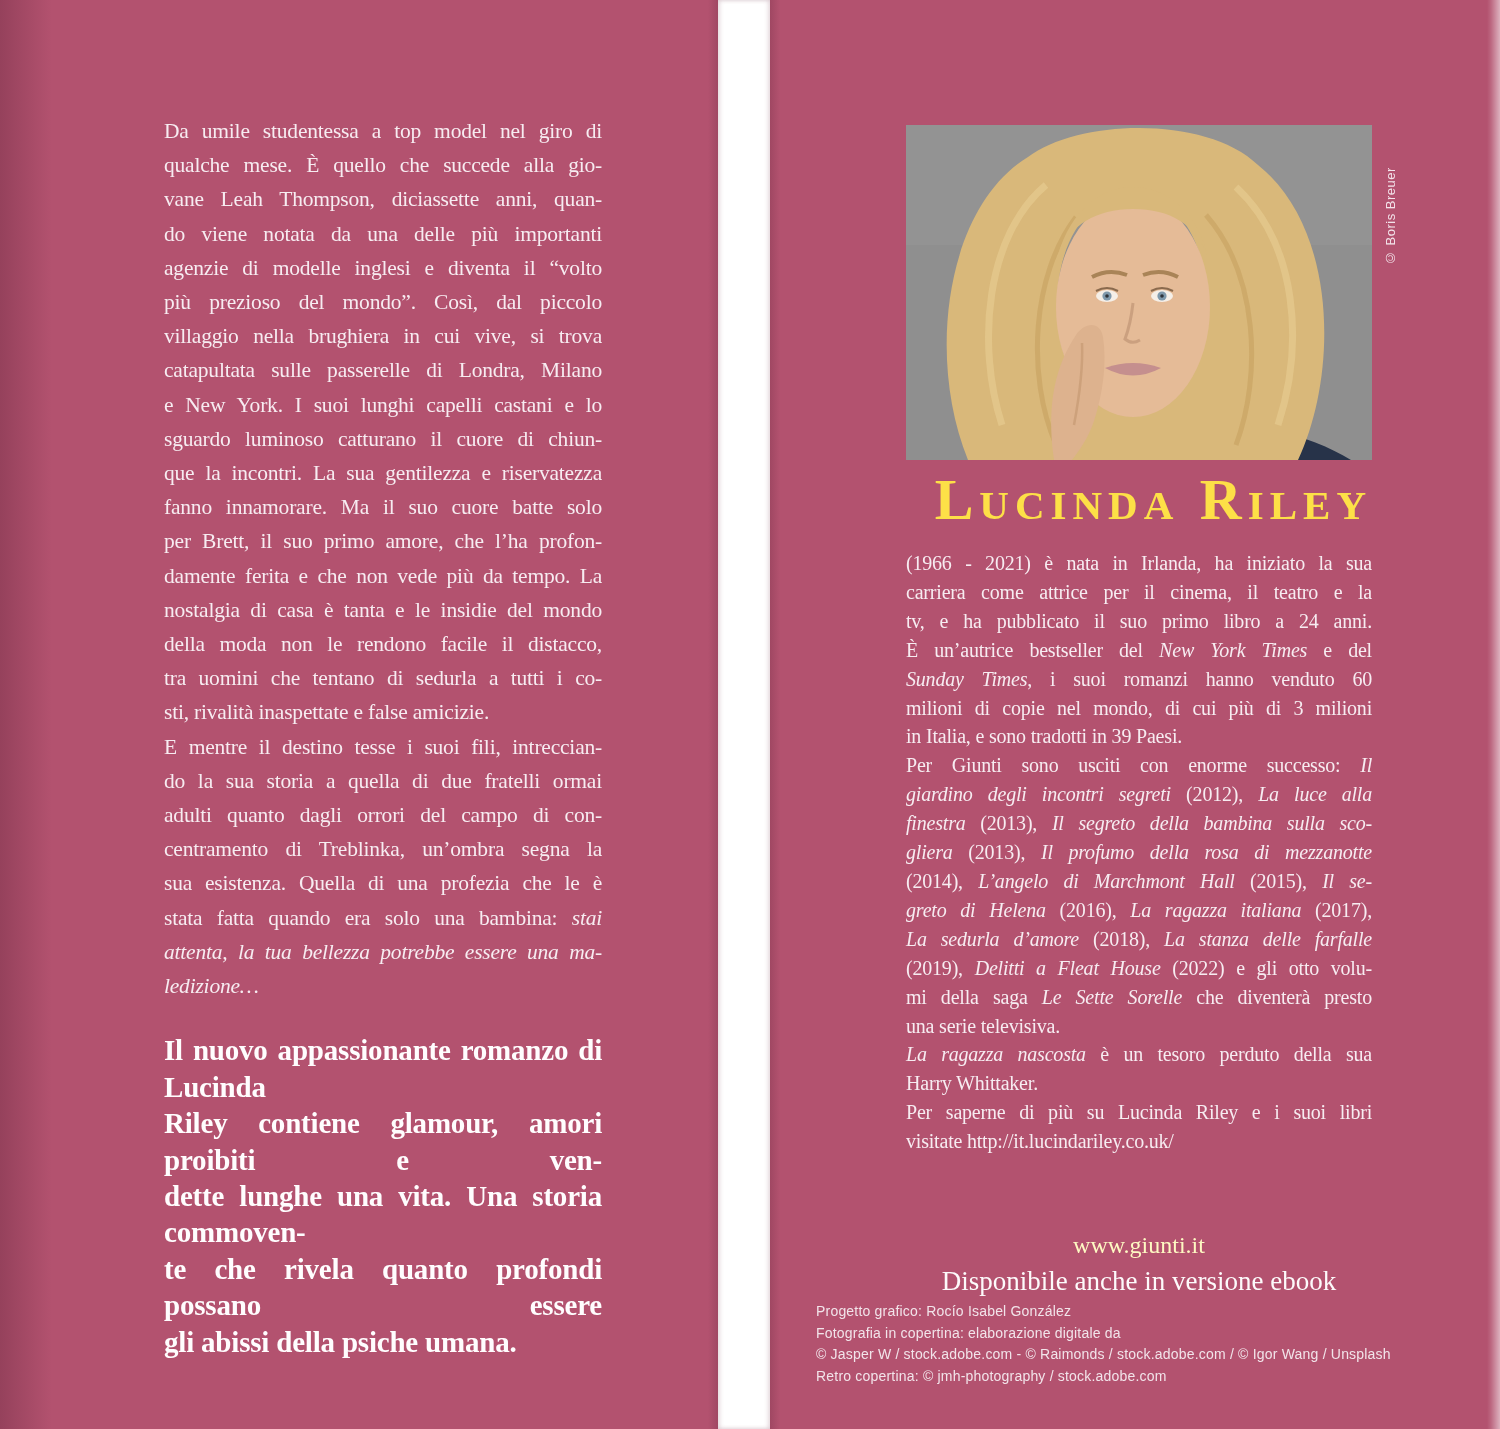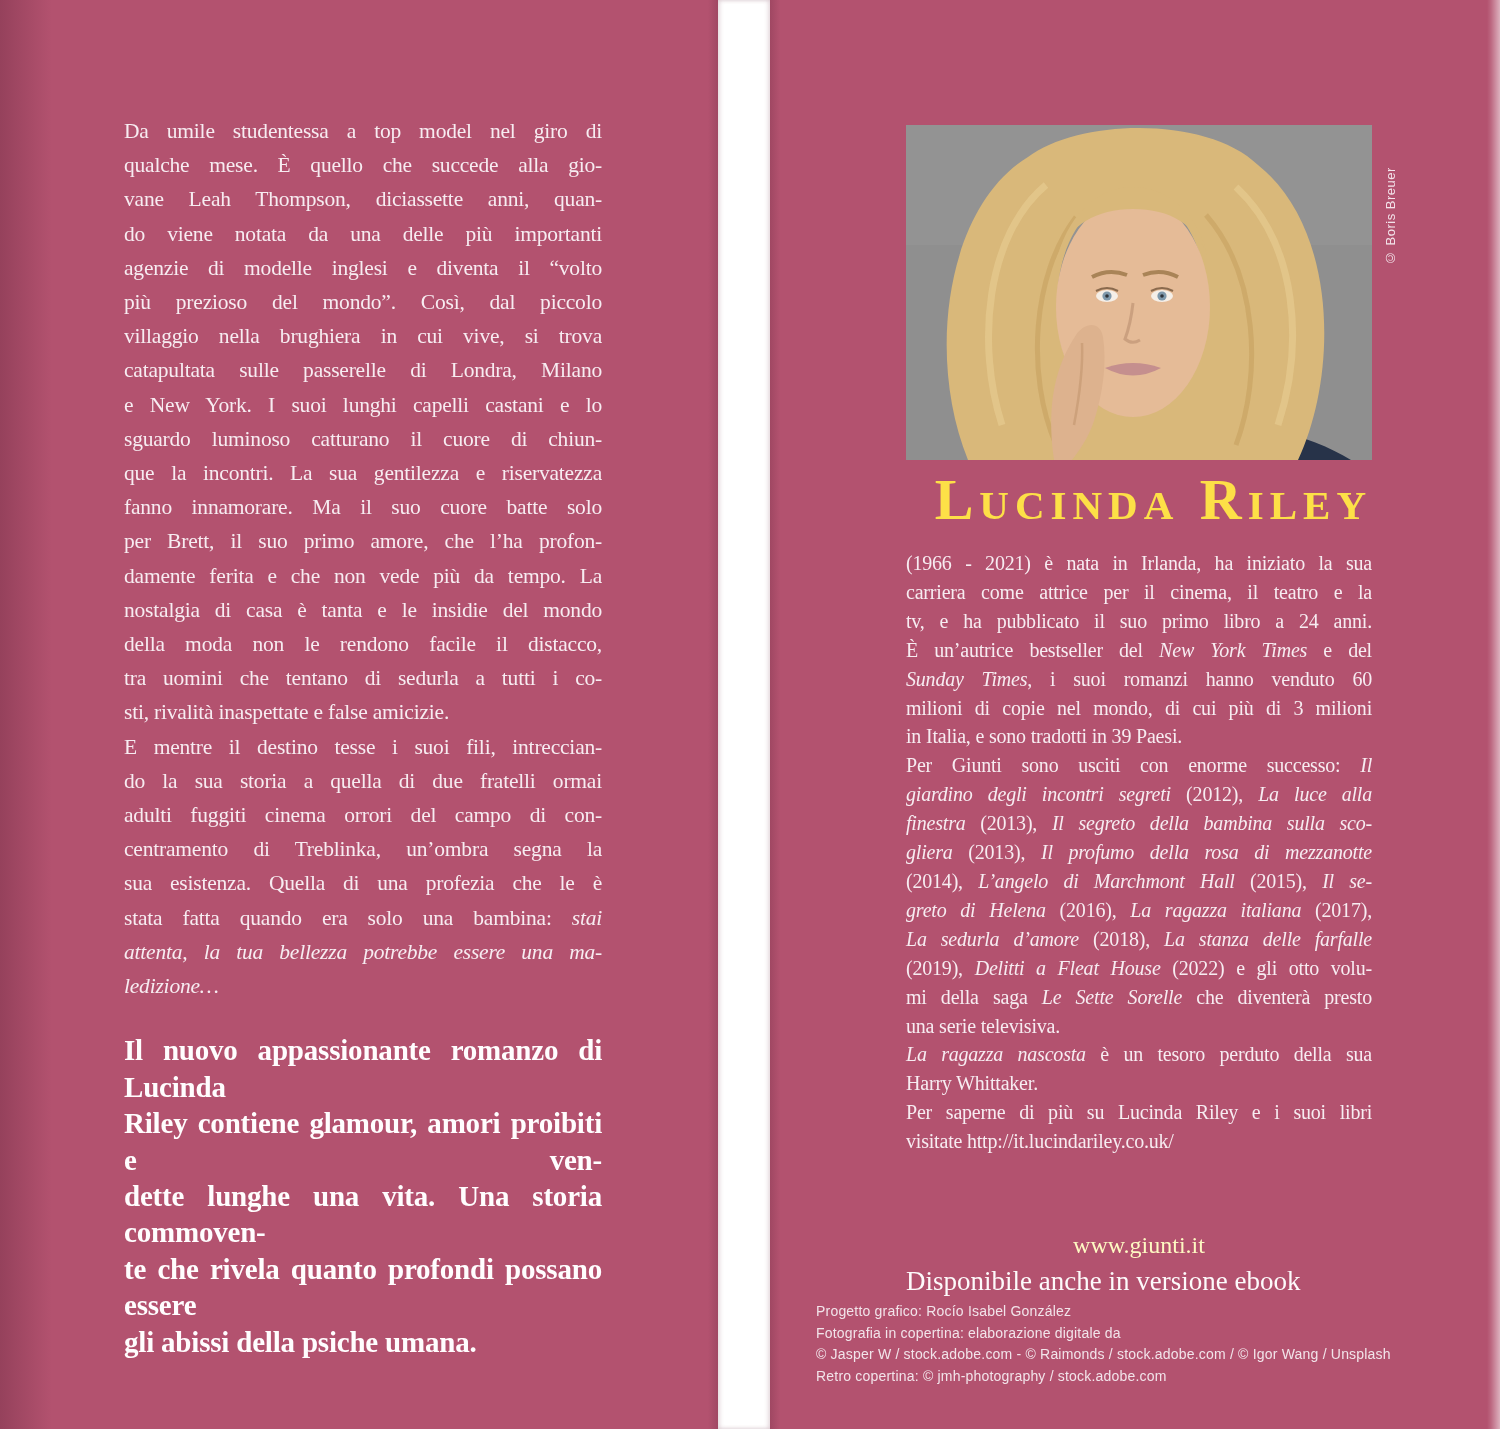--- a/index.html
+++ b/index.html
@@ -47,7 +47,7 @@
     color:#f7ecf1;
   }
   .left-text .para {
-    font-size:21.5px; line-height:34.2px; letter-spacing:-0.2px;
+    font-size:21.5px; line-height:34.2px; letter-spacing:-0.2px;margin-left:40px;
   }
   .left-text .para.promo {
     margin-top:29px; font-weight:bold; color:#fffdfe;

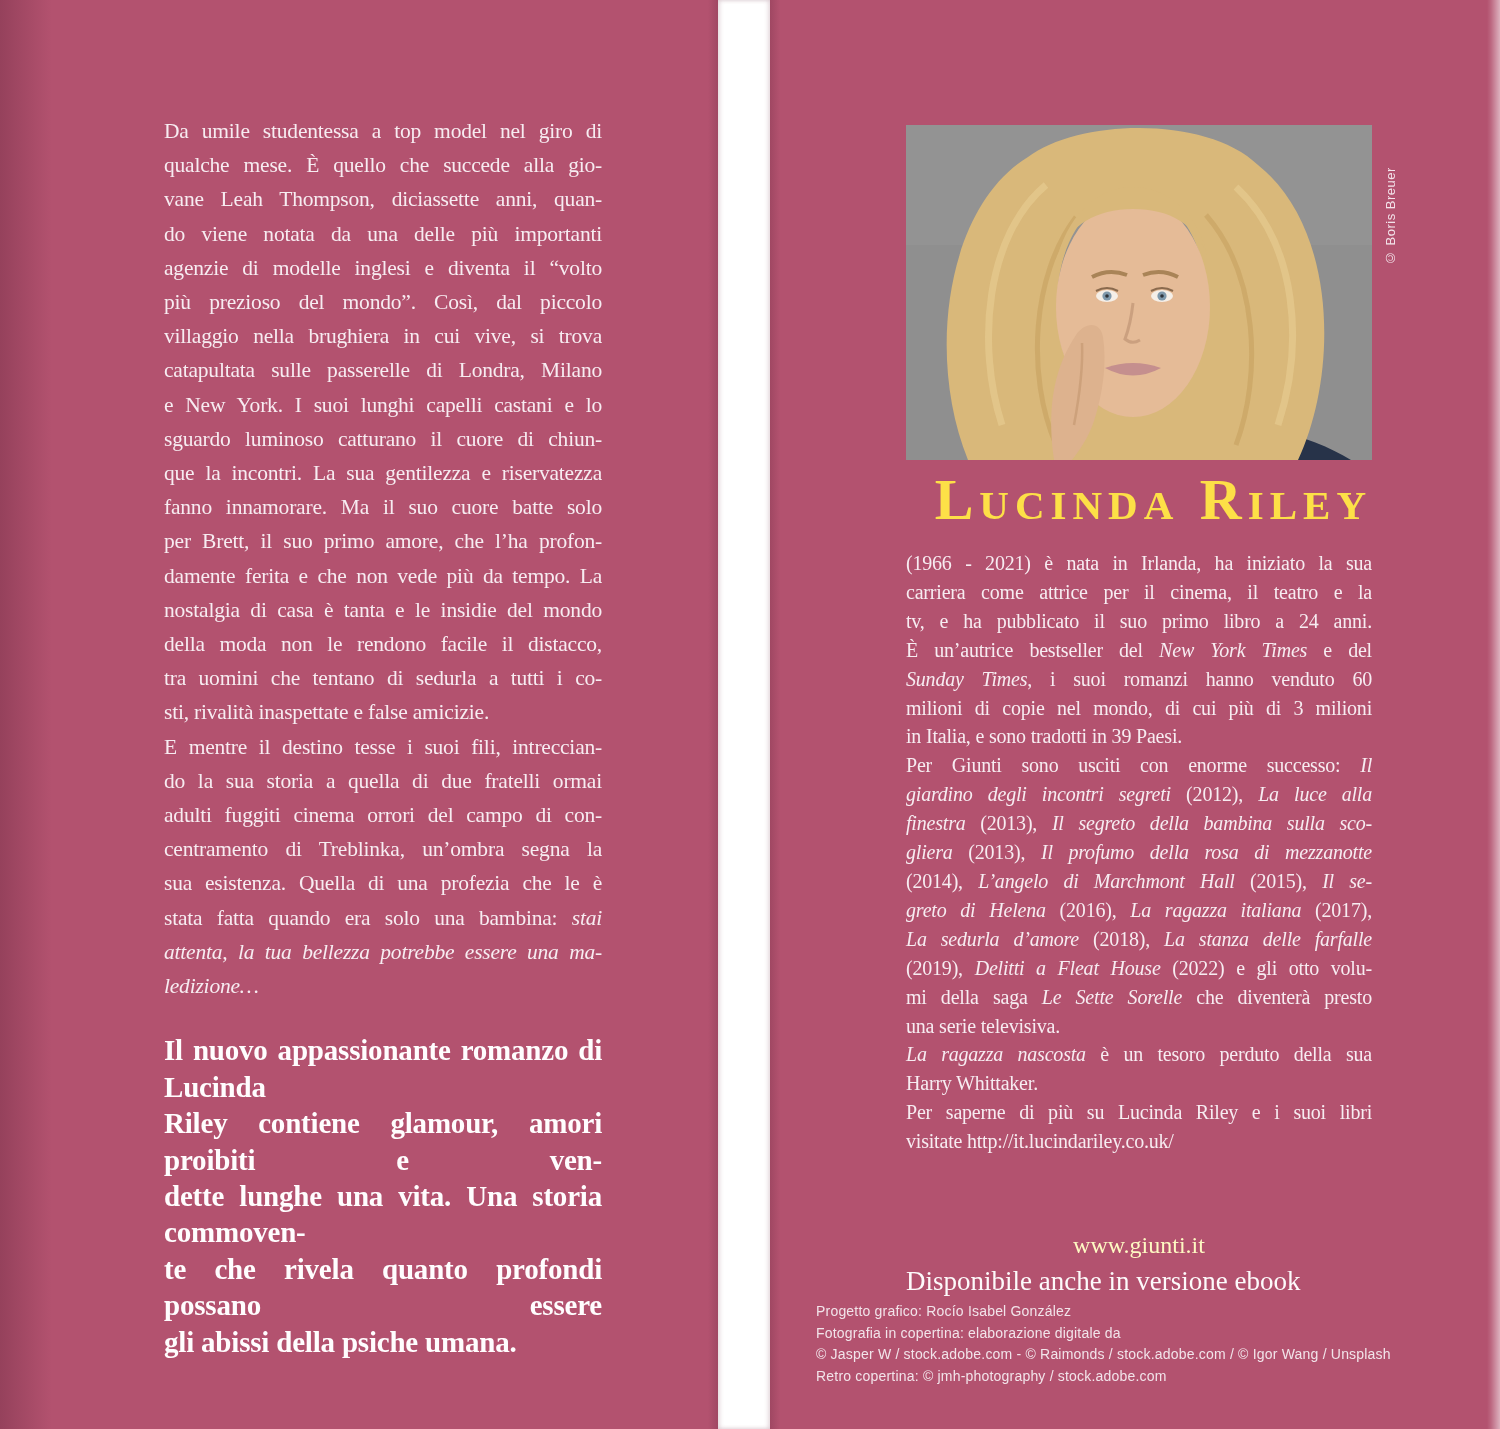--- a/index.html
+++ b/index.html
@@ -127,7 +127,7 @@
       <div class="para jtext">
           <div class="ln">E mentre il destino tesse i suoi fili, intreccian-</div>
           <div class="ln">do la sua storia a quella di due fratelli ormai</div>
-          <div class="ln">adulti fuggiti cinema orrori del campo di con-</div>
+          <div class="ln">adulti quanto dagli orrori del campo di con-</div>
           <div class="ln">centramento di Treblinka, un’ombra segna la</div>
           <div class="ln">sua esistenza. Quella di una profezia che le è</div>
           <div class="ln">stata fatta quando era solo una bambina: <i>stai</i></div>

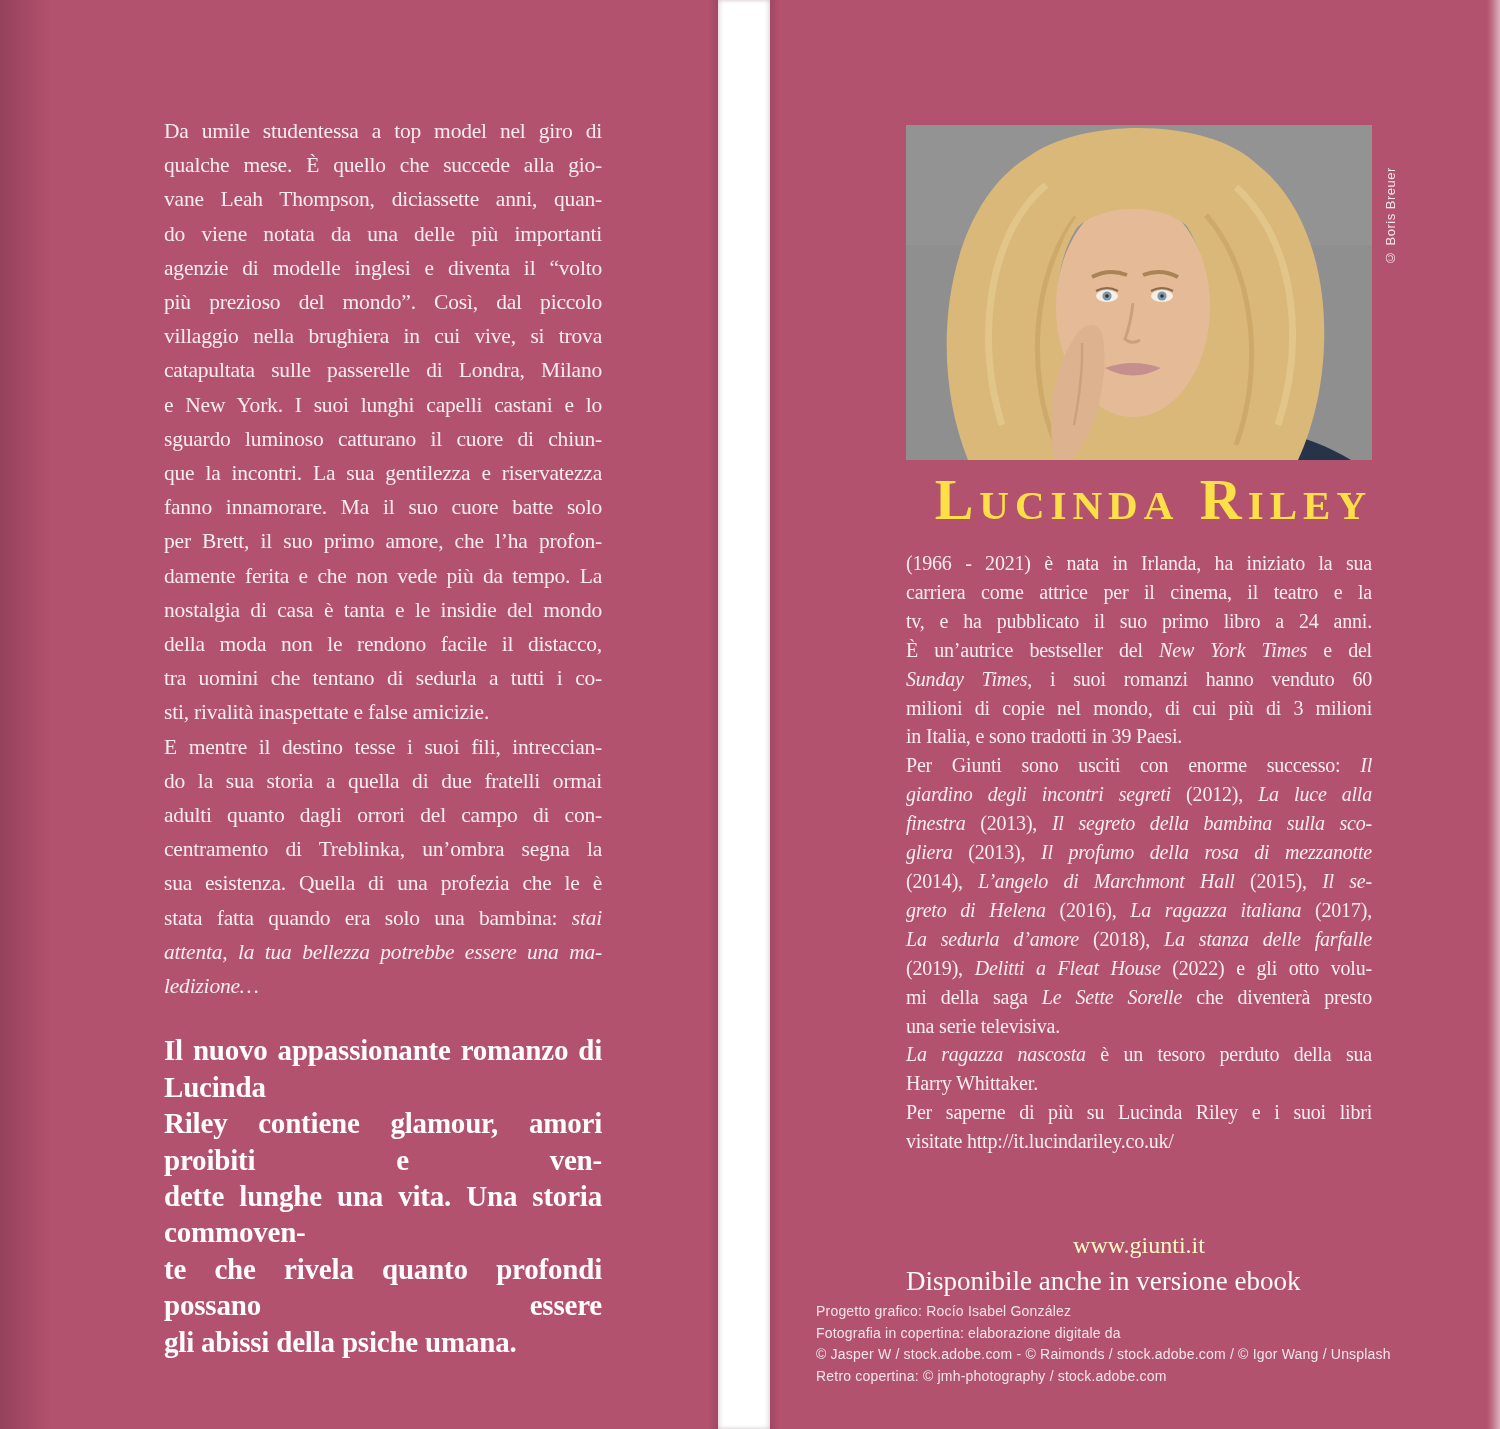--- a/index.html
+++ b/index.html
@@ -86,7 +86,7 @@
   }
   .ebook {
     position:absolute; left:136px; top:1266px; width:466px;
-    color:#fdfafb; font-size:27px;
+    text-align:center; color:#fdfafb; font-size:27px;
   }
   .credits {
     position:absolute; left:46px; top:1301px; width:644px;

